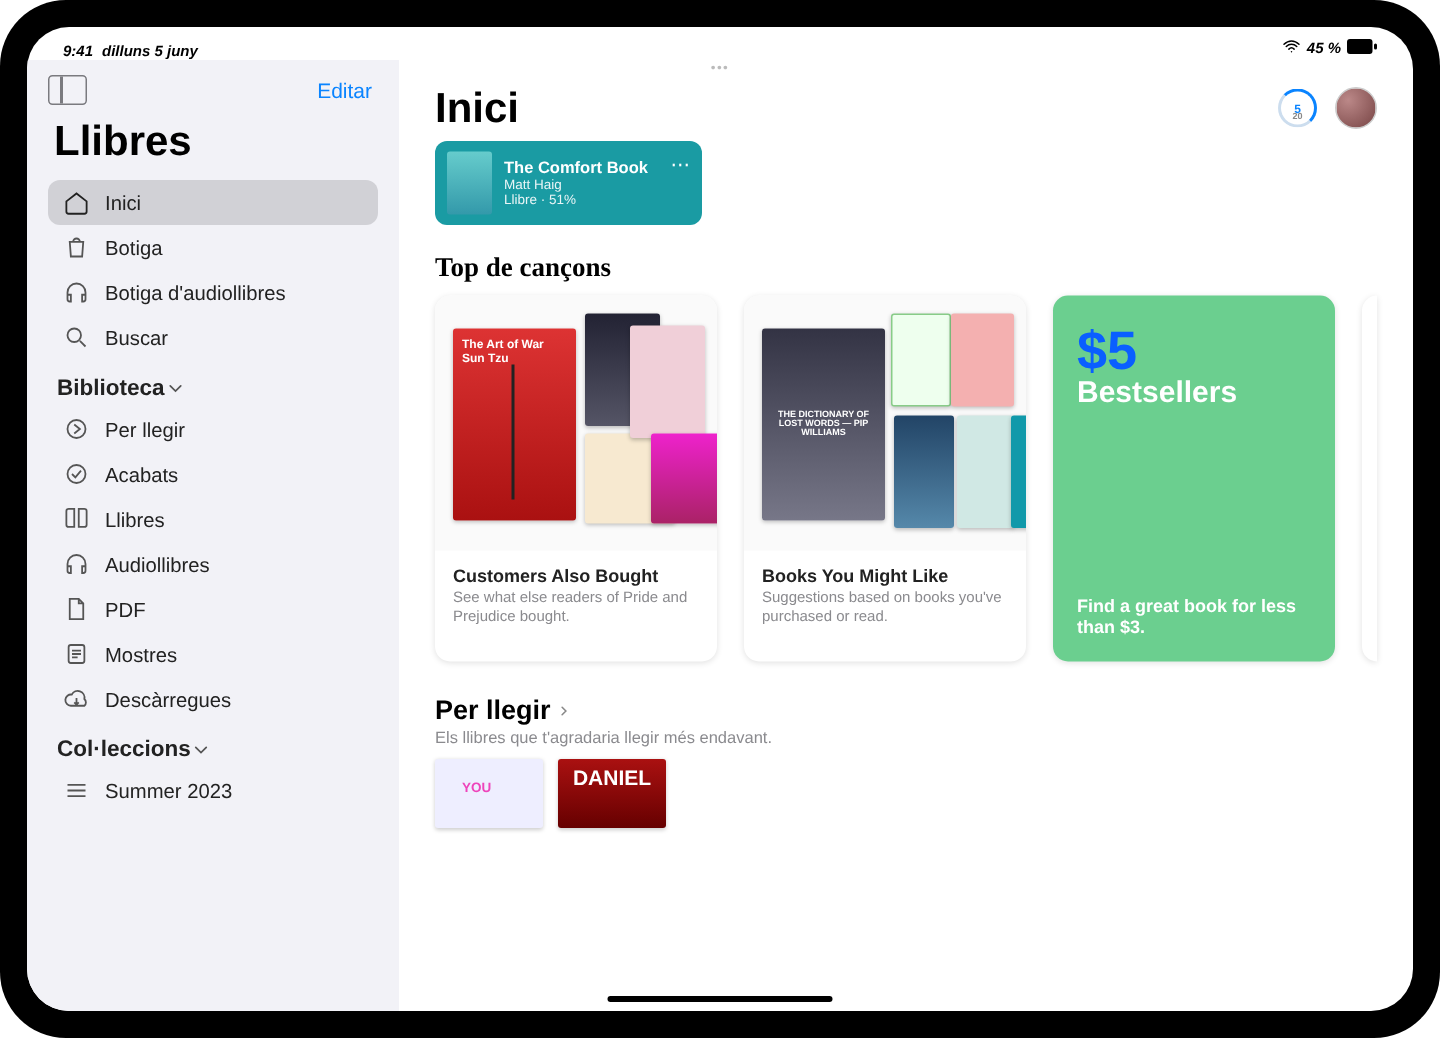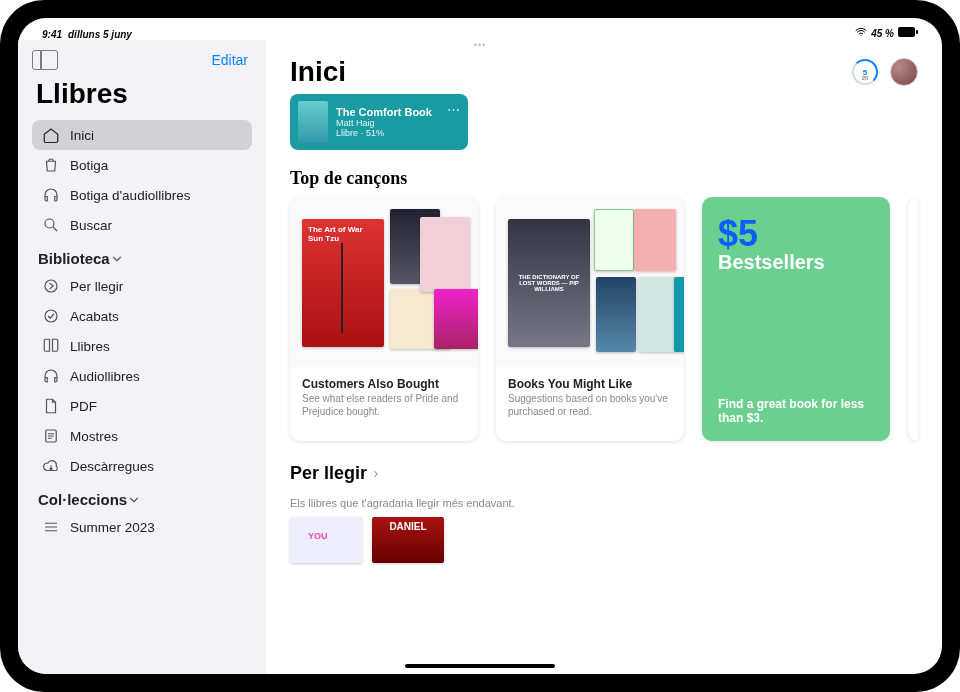--- a/index.html
+++ b/index.html
@@ -87,7 +87,7 @@
 
 .want-head { display: flex; align-items: center; gap: 4px; margin-top: 22px; }
 .want-title { font-size: 18px; font-weight: 700; }
-.want-sub { font-size: 11px; color: #8a8a8e; margin-top: 13px; }
+.want-sub { font-size: 11px; color: #8a8a8e; margin-top: 2px; }
 .want-covers { display: flex; gap: 10px; margin-top: 8px; }
 .wcov { width: 72px; height: 46px; border-radius: 2px; box-shadow: 0 1px 3px rgba(0,0,0,.2); overflow:hidden; position:relative; }
 .w1 { background: #eef; }

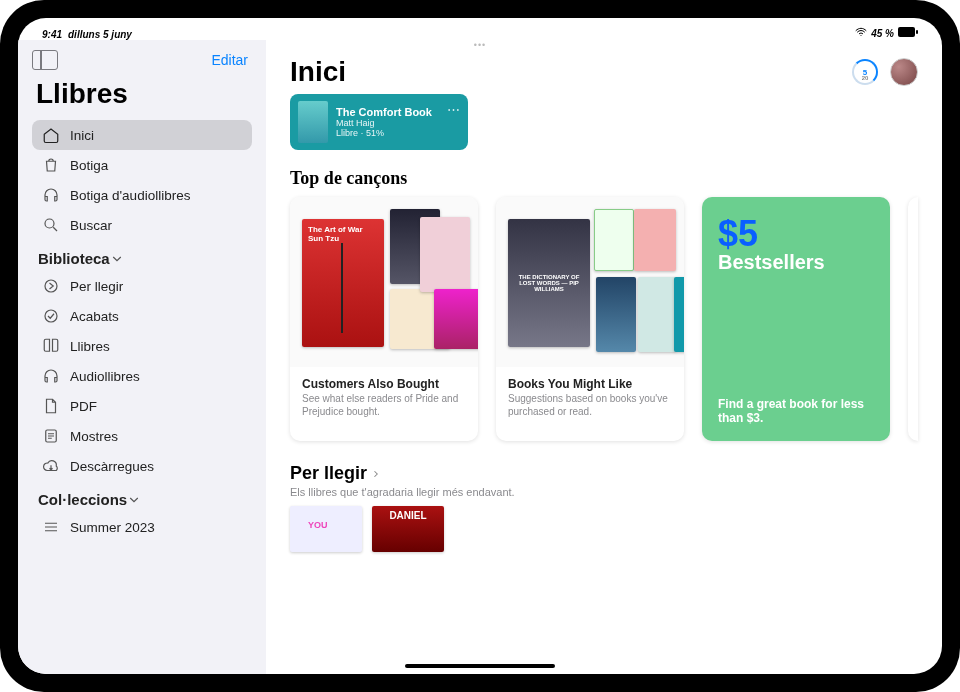--- a/index.html
+++ b/index.html
@@ -92,7 +92,7 @@
 .wcov { width: 72px; height: 46px; border-radius: 2px; box-shadow: 0 1px 3px rgba(0,0,0,.2); overflow:hidden; position:relative; }
 .w1 { background: #eef; }
 .w1::after { content:"YOU"; position:absolute; left:18px; top:14px; font-size:9px; font-weight:800; color:#e4b; }
-.w2 { background: linear-gradient(#a11,#600); display:flex; justify-content:center; padding-top:4px; color:#fff; font-size:10px; font-weight:800; }
+.w2 { background: linear-gradient(#a11,#600); display:flex; justify-content:center; padding-top:4px; color:#fff; font-size:14px; font-weight:800; }
 
 .home-indicator { position: absolute; bottom: 6px; left: 50%; transform: translateX(-50%); width: 150px; height: 4px; background: #000; border-radius: 3px; }
 </style>

